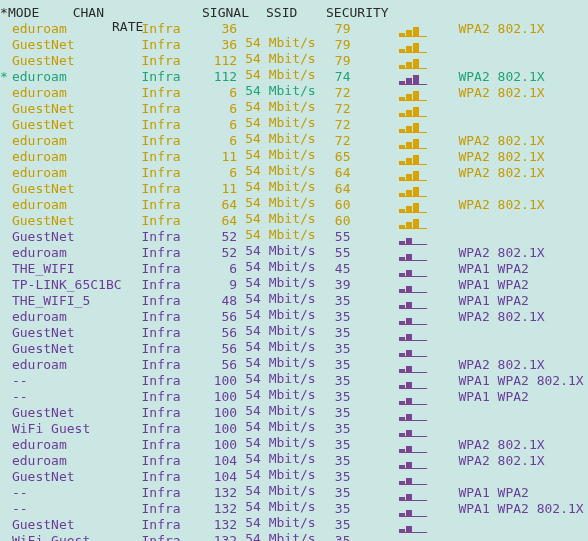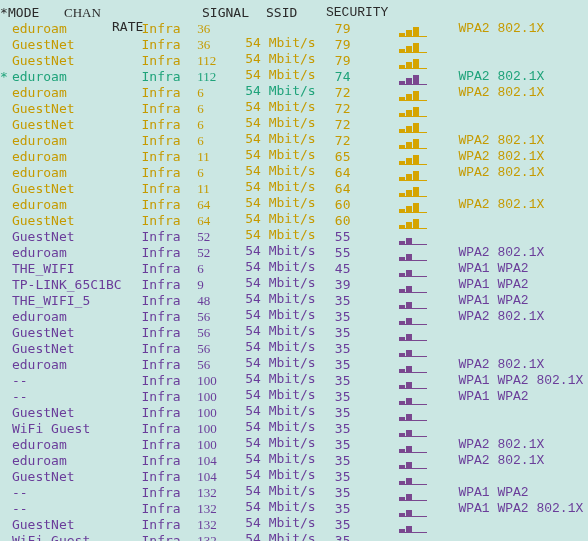--- a/index.html
+++ b/index.html
@@ -25,7 +25,7 @@
 .col-star   { width: 8px;  text-align: left;  color:#1fa37a;}
 .col-ssid   { width: 130px; padding-left: 4px;}
 .col-mode   { width: 56px; }
-.col-chan   { width: 40px; padding-right:4px;font-family:Liberation Serif, serif;}
+.col-chan   { width: 40px; text-align: right; padding-right:4px;}
 .col-rate   { width: 90px; padding-left: 4px; margin-top: 28px;}
 .col-signal { width: 56px; text-align: left; padding-right:4px;}
 .col-bars-h { width: 56px; padding-left: 4px;}

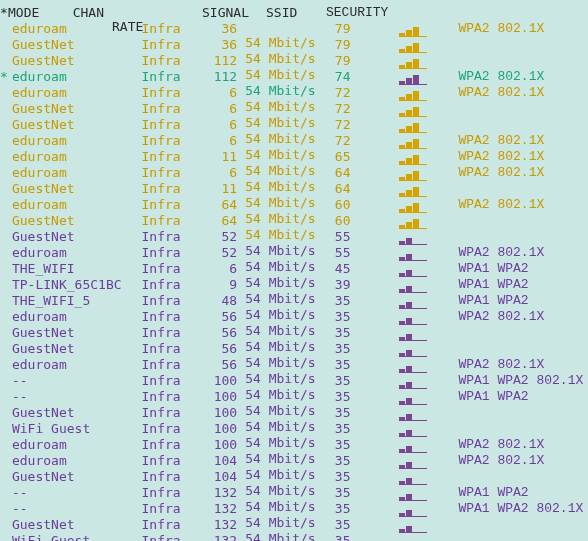--- a/index.html
+++ b/index.html
@@ -30,7 +30,7 @@
 .col-signal { width: 56px; text-align: left; padding-right:4px;}
 .col-bars-h { width: 56px; padding-left: 4px;}
 .col-bars   { width: 56px; padding-left: 4px; display:flex; align-items:flex-end; height:14px; gap:1px; position:relative;}
-.col-sec    { width: 130px; padding-left: 4px; font-family: Liberation Mono, monospace;}
+.col-sec    { width: 130px; padding-left: 4px;}
 
 .hdr span { color:#2a2a2a; }
 .hdr .col-star { color:#2a2a2a; }

